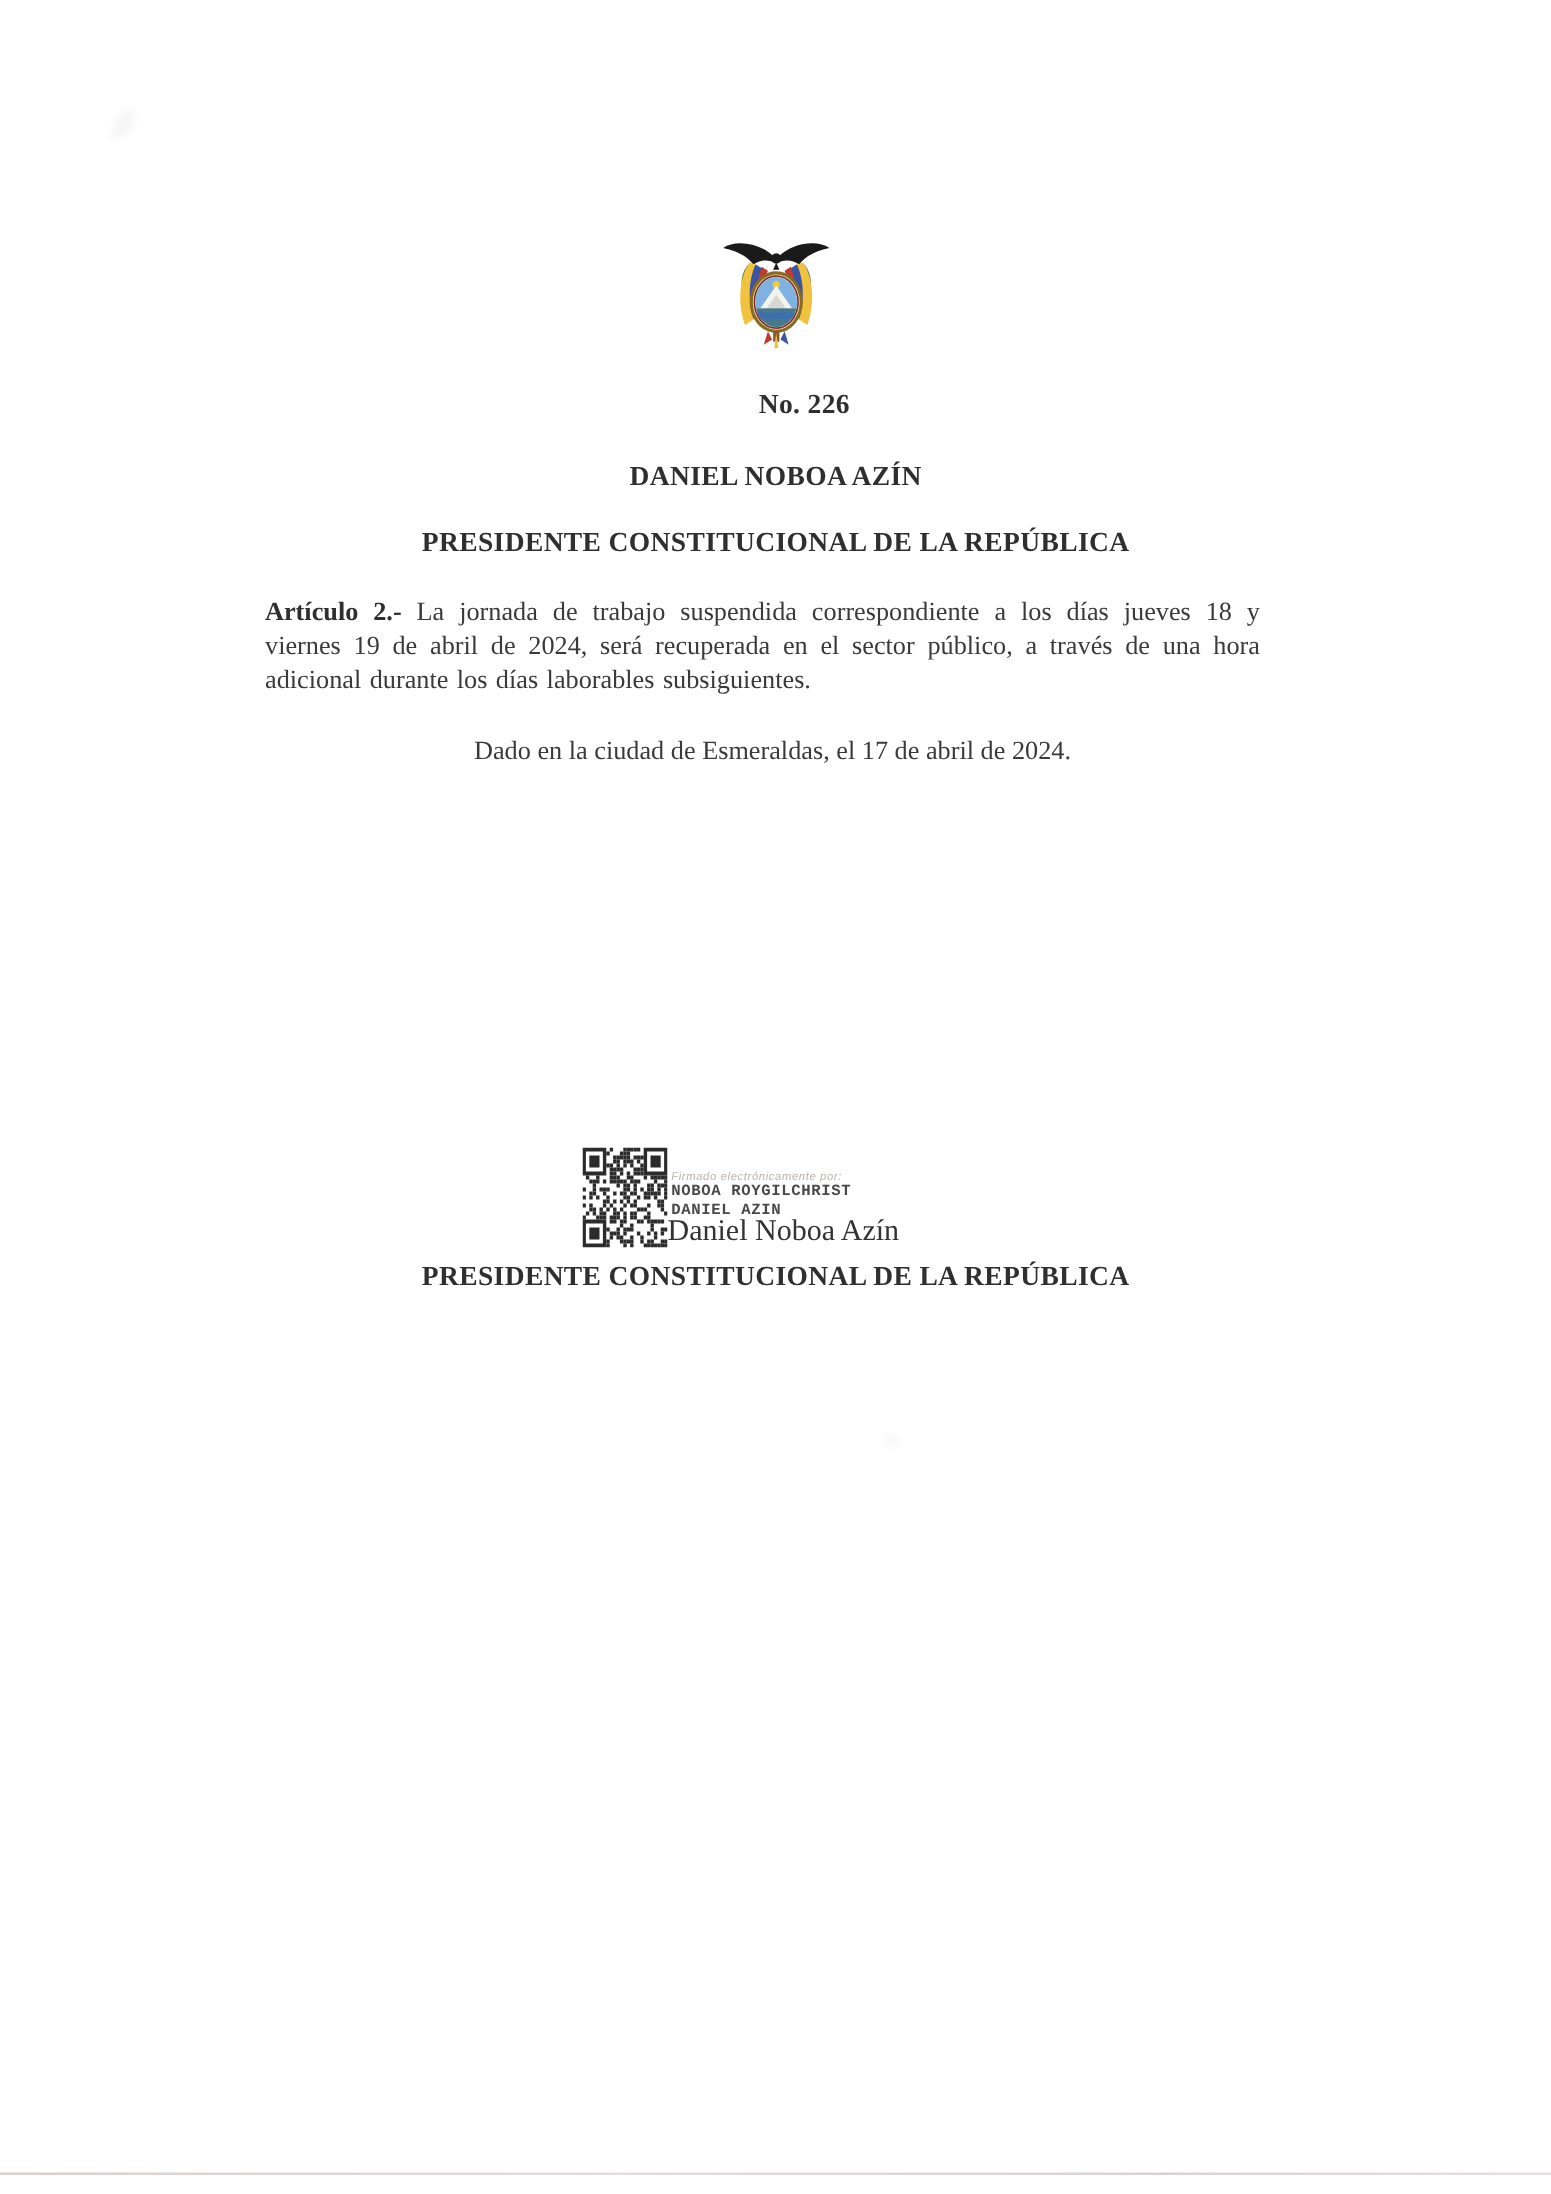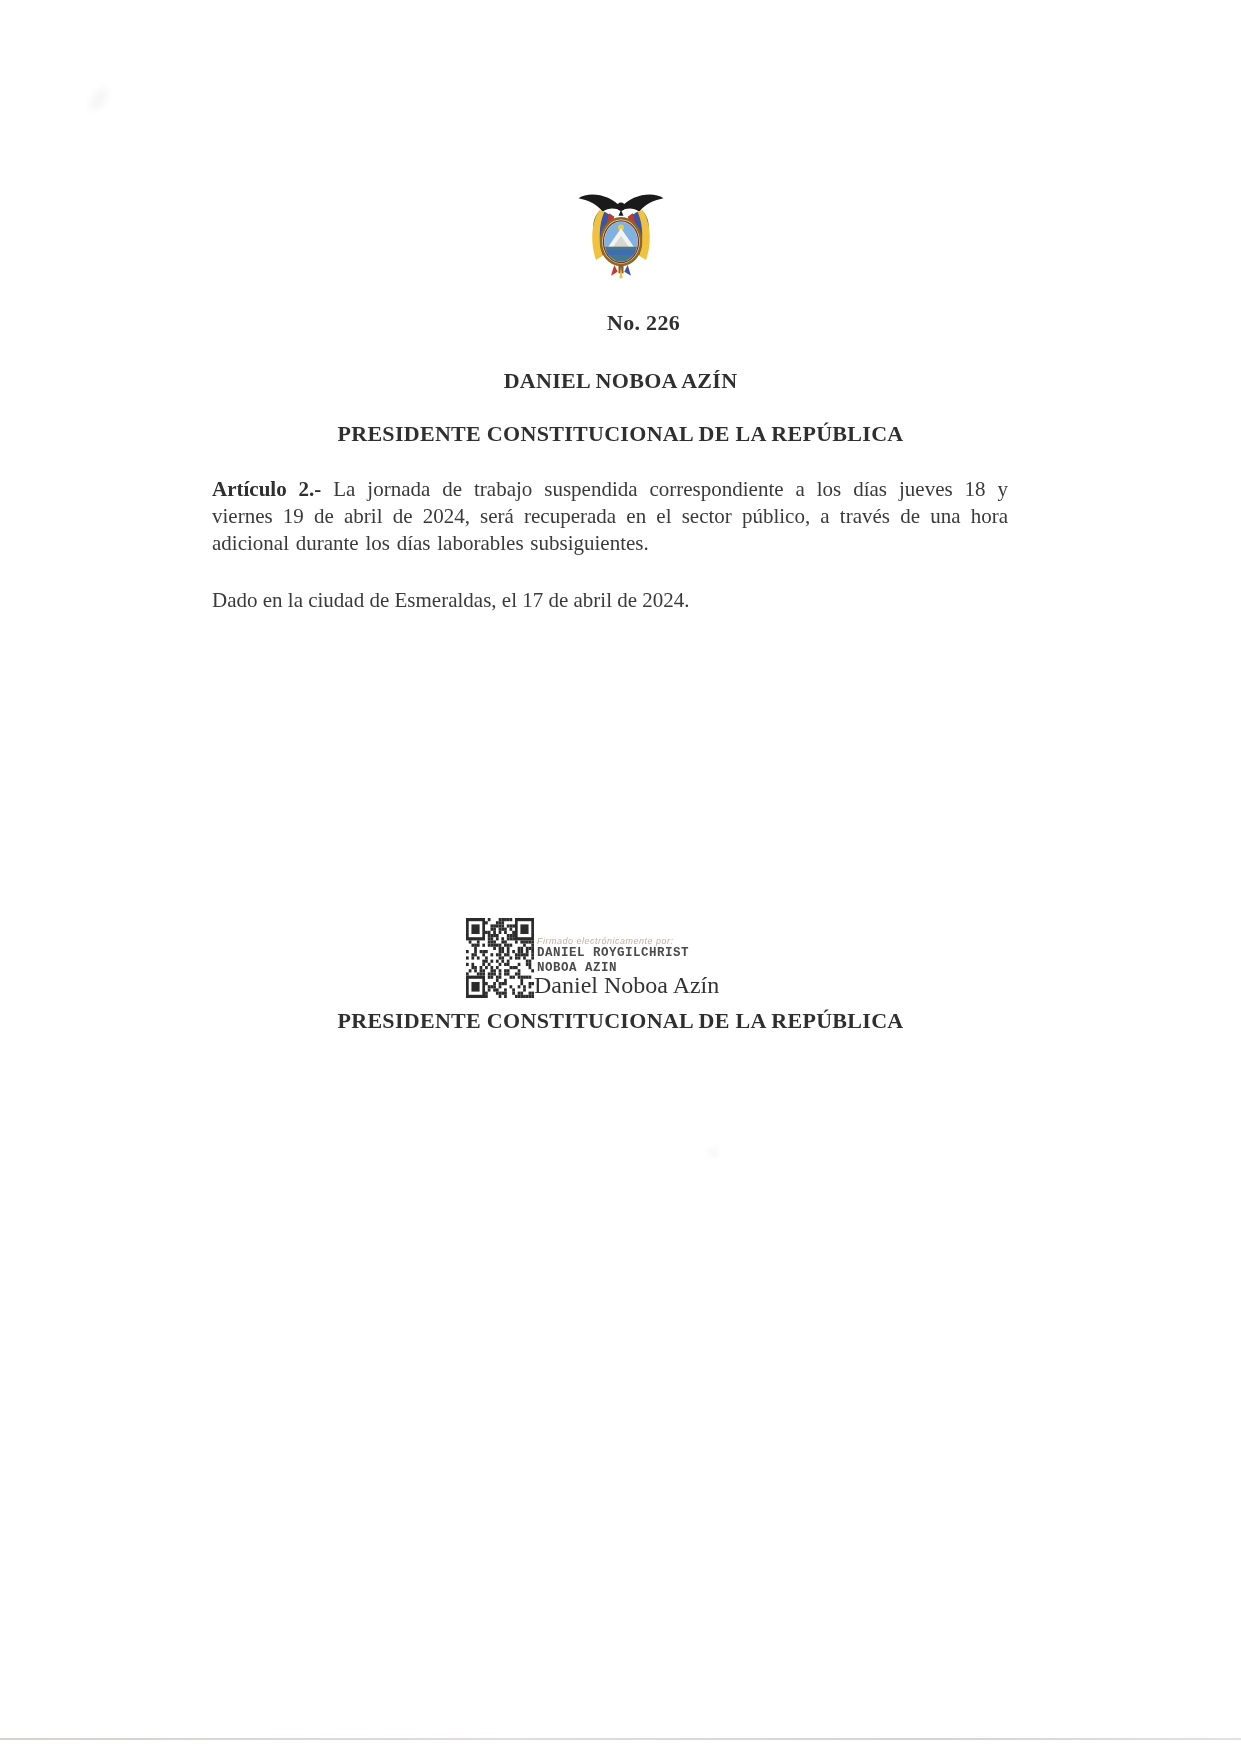--- a/index.html
+++ b/index.html
@@ -56,7 +56,7 @@
   .body-text .lead { font-weight: bold; color: #2f2f2f; }
   .dateline {
     margin-top: 16px;
-    text-align: left;
+    text-align: center;
   }
 
   

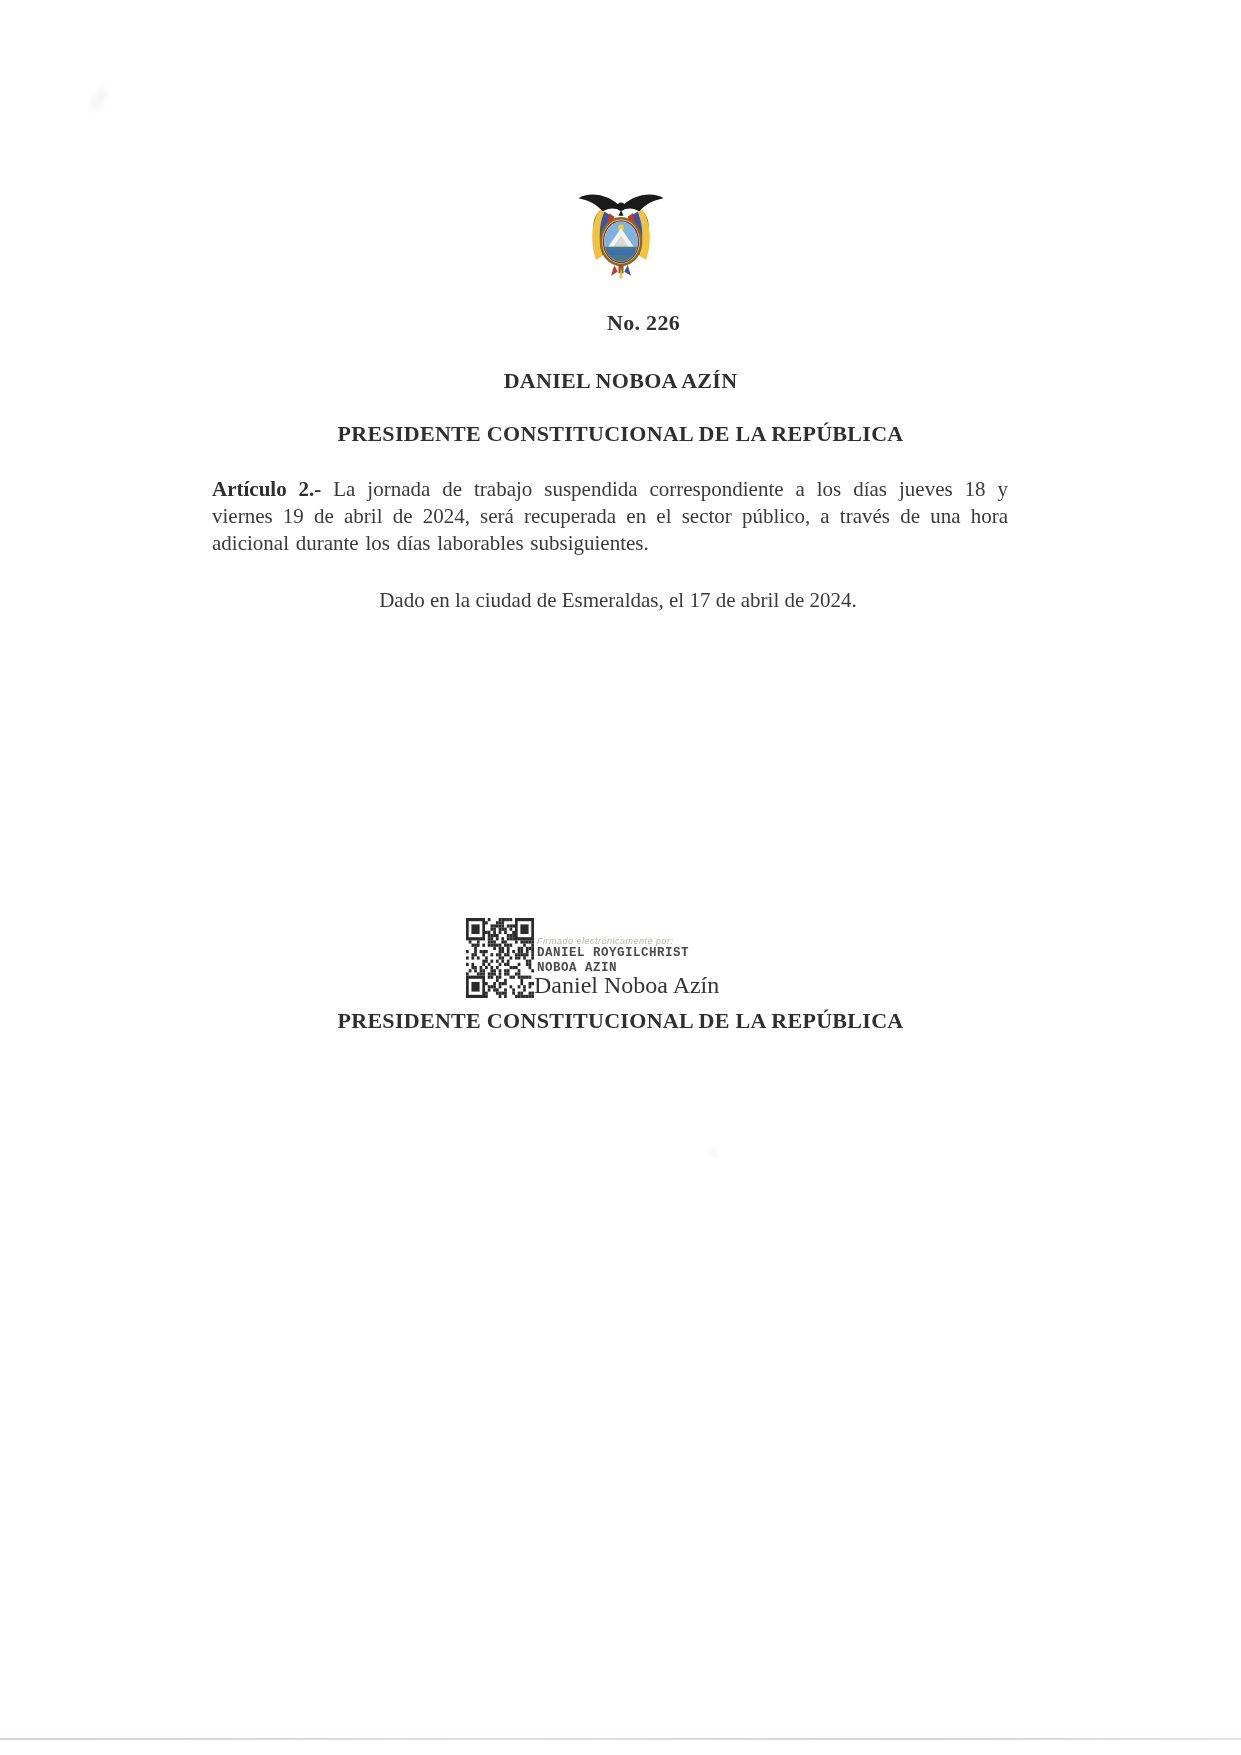--- a/index.html
+++ b/index.html
@@ -421,7 +421,7 @@
     </svg>
     <div class="esig">
       <div class="esig-label">Firmado electrónicamente por:</div>
-      <div class="esig-name">DANIEL ROYGILCHRIST</div>
+      <div class="esig-name">NOBOA ROYGILCHRIST</div>
       <div class="esig-name">NOBOA AZIN</div>
     </div>
     <div class="signer-name">Daniel Noboa Azín</div>

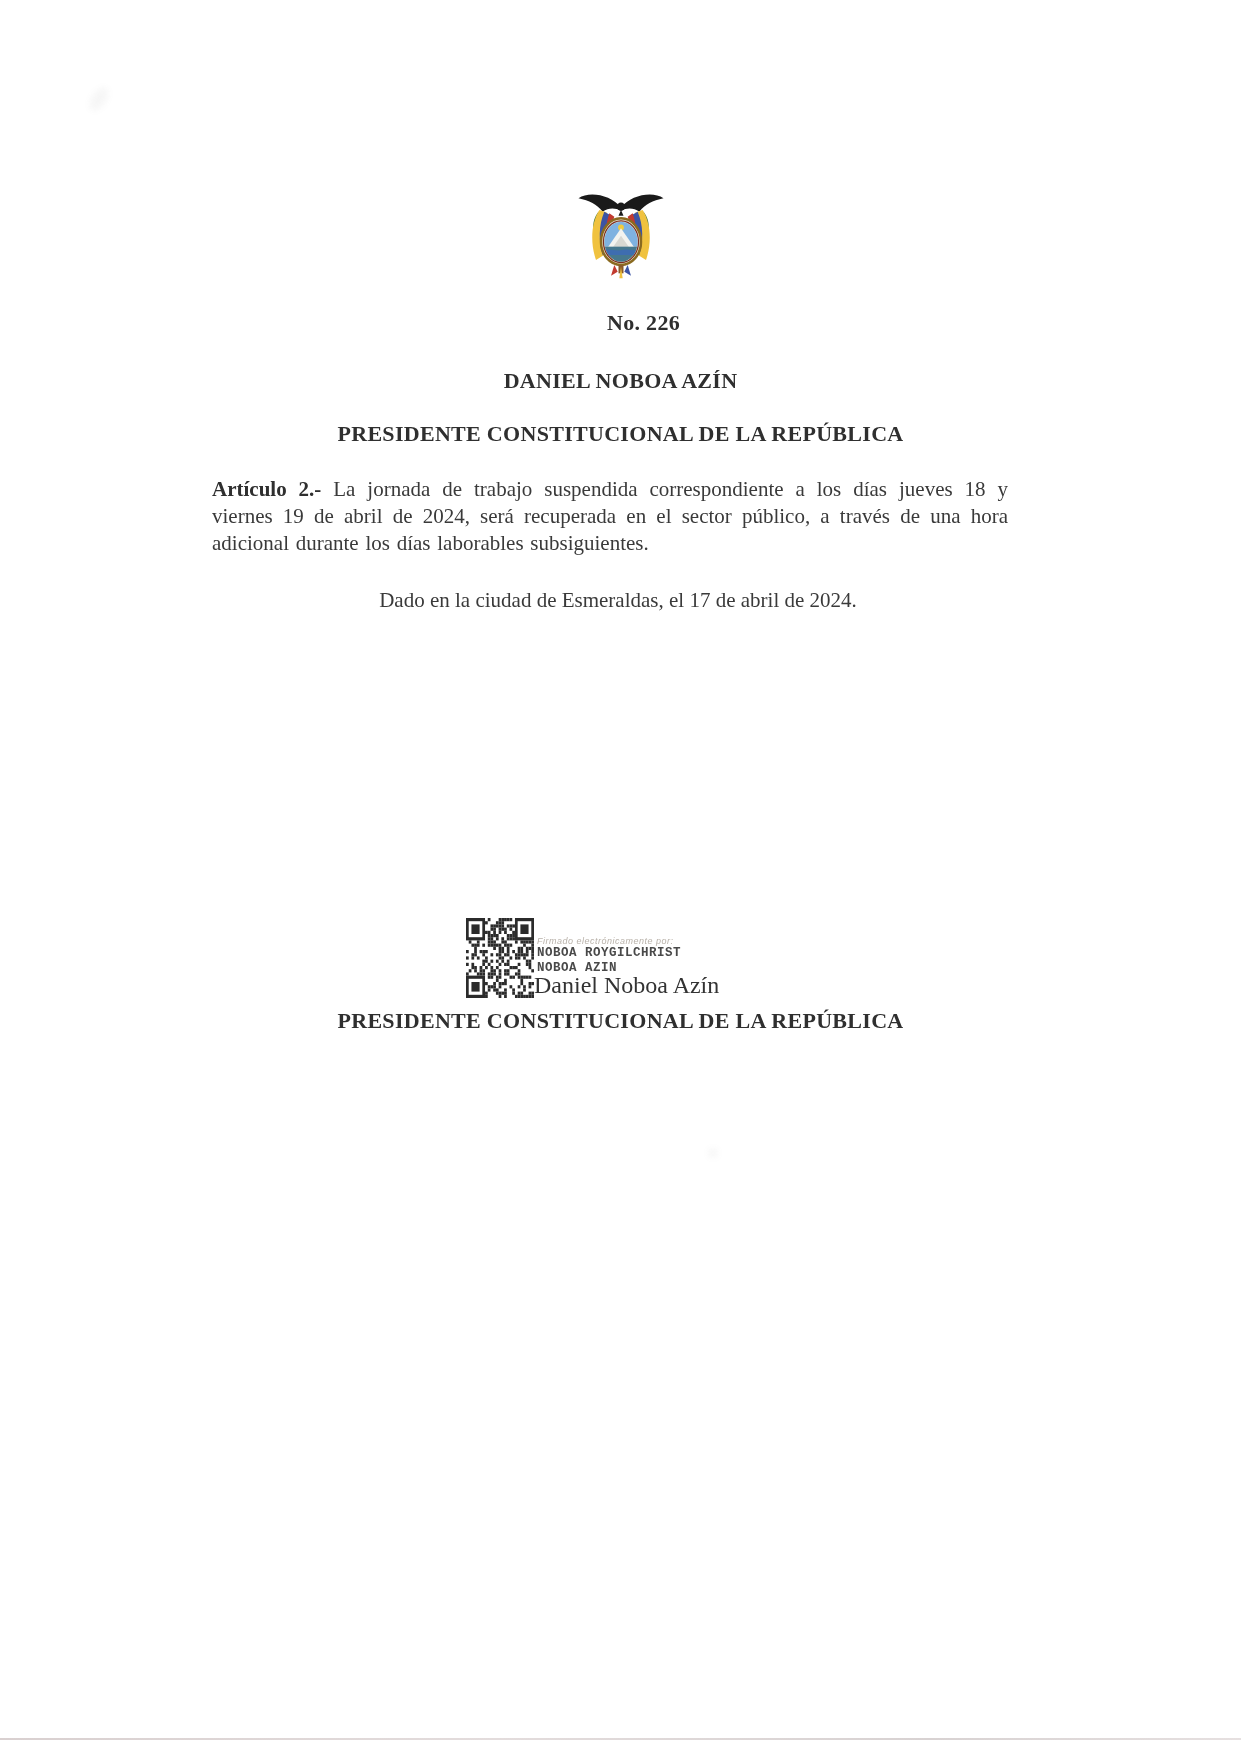--- a/index.html
+++ b/index.html
@@ -422,7 +422,7 @@
     <div class="esig">
       <div class="esig-label">Firmado electrónicamente por:</div>
       <div class="esig-name">NOBOA ROYGILCHRIST</div>
-      <div class="esig-name">NOBOA AZIN</div>
+      <div class="esig-name">DANIEL AZIN</div>
     </div>
     <div class="signer-name">Daniel Noboa Azín</div>
   </div>

